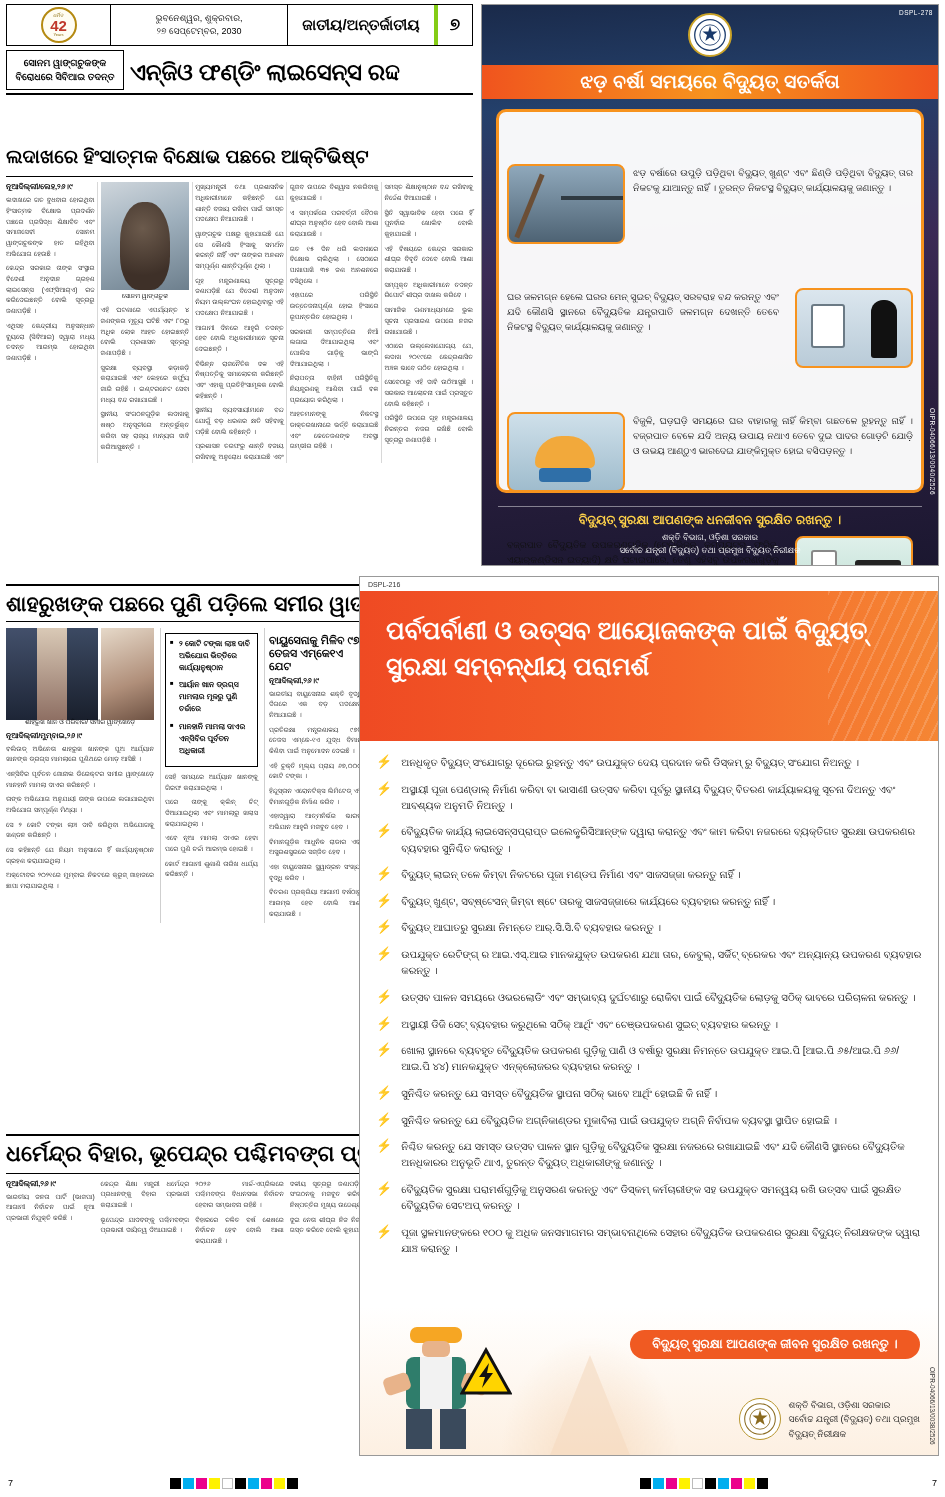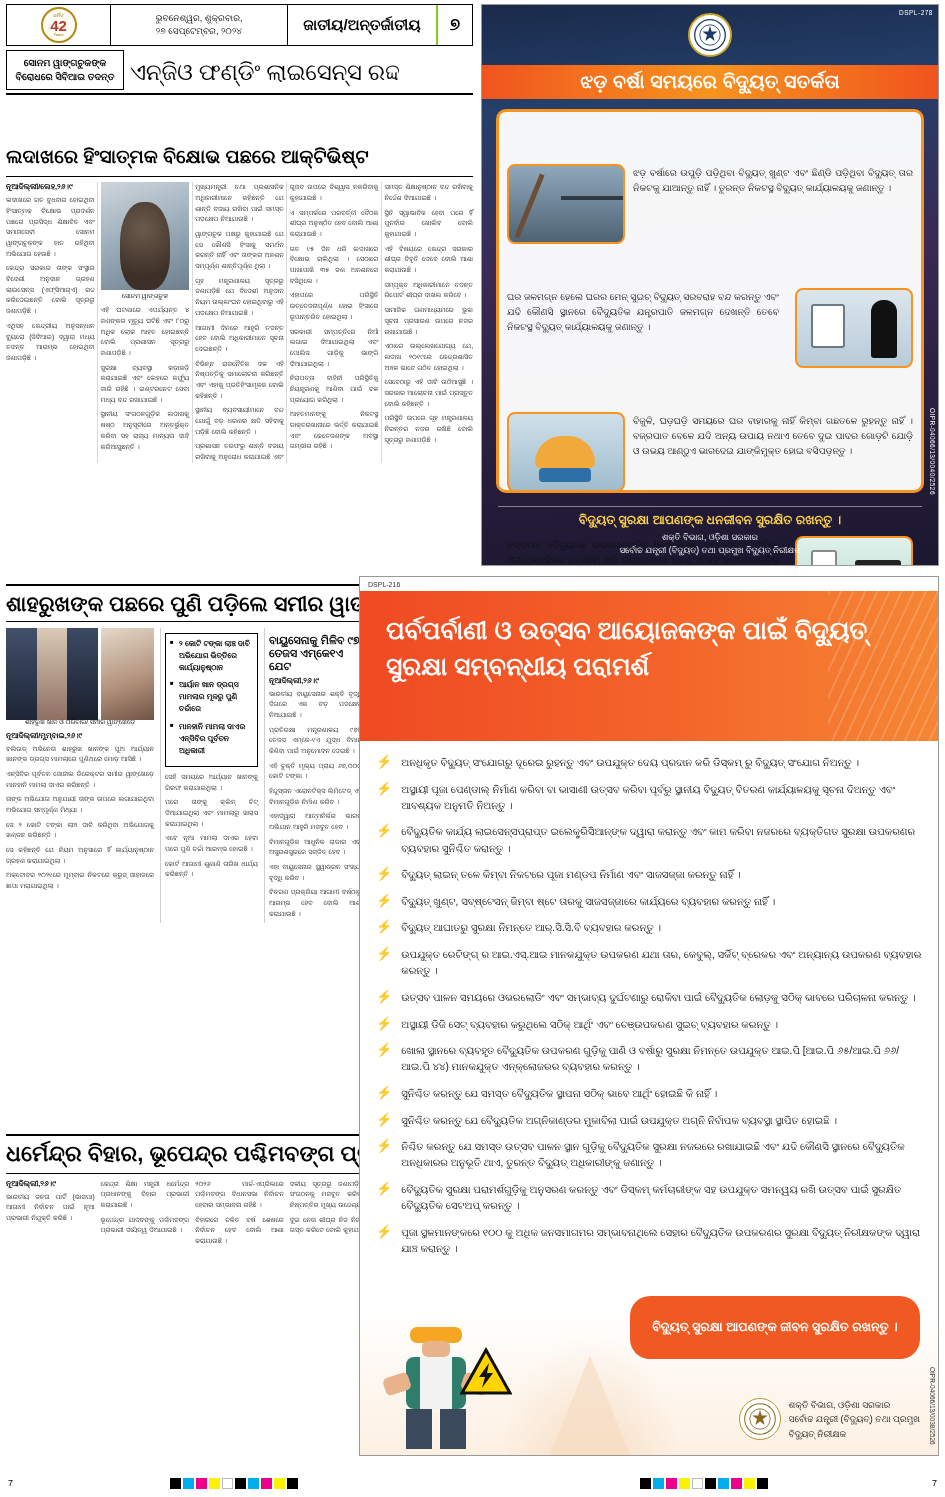--- a/index.html
+++ b/index.html
@@ -300,7 +300,7 @@
     </div>
     <div class="mh-date">
       <span>ଭୁବନେଶ୍ୱର, ଶୁକ୍ରବାର,</span>
-      <span>୨୭ ସେପ୍ଟେମ୍ବର, ୨୦୨୪</span>
+      <span>୨୭ ସେପ୍ଟେମ୍ବର, 2030</span>
     </div>
     <div class="mh-section">ଜାତୀୟ/ଅନ୍ତର୍ଜାତୀୟ</div>
     <div class="mh-page">୭</div>

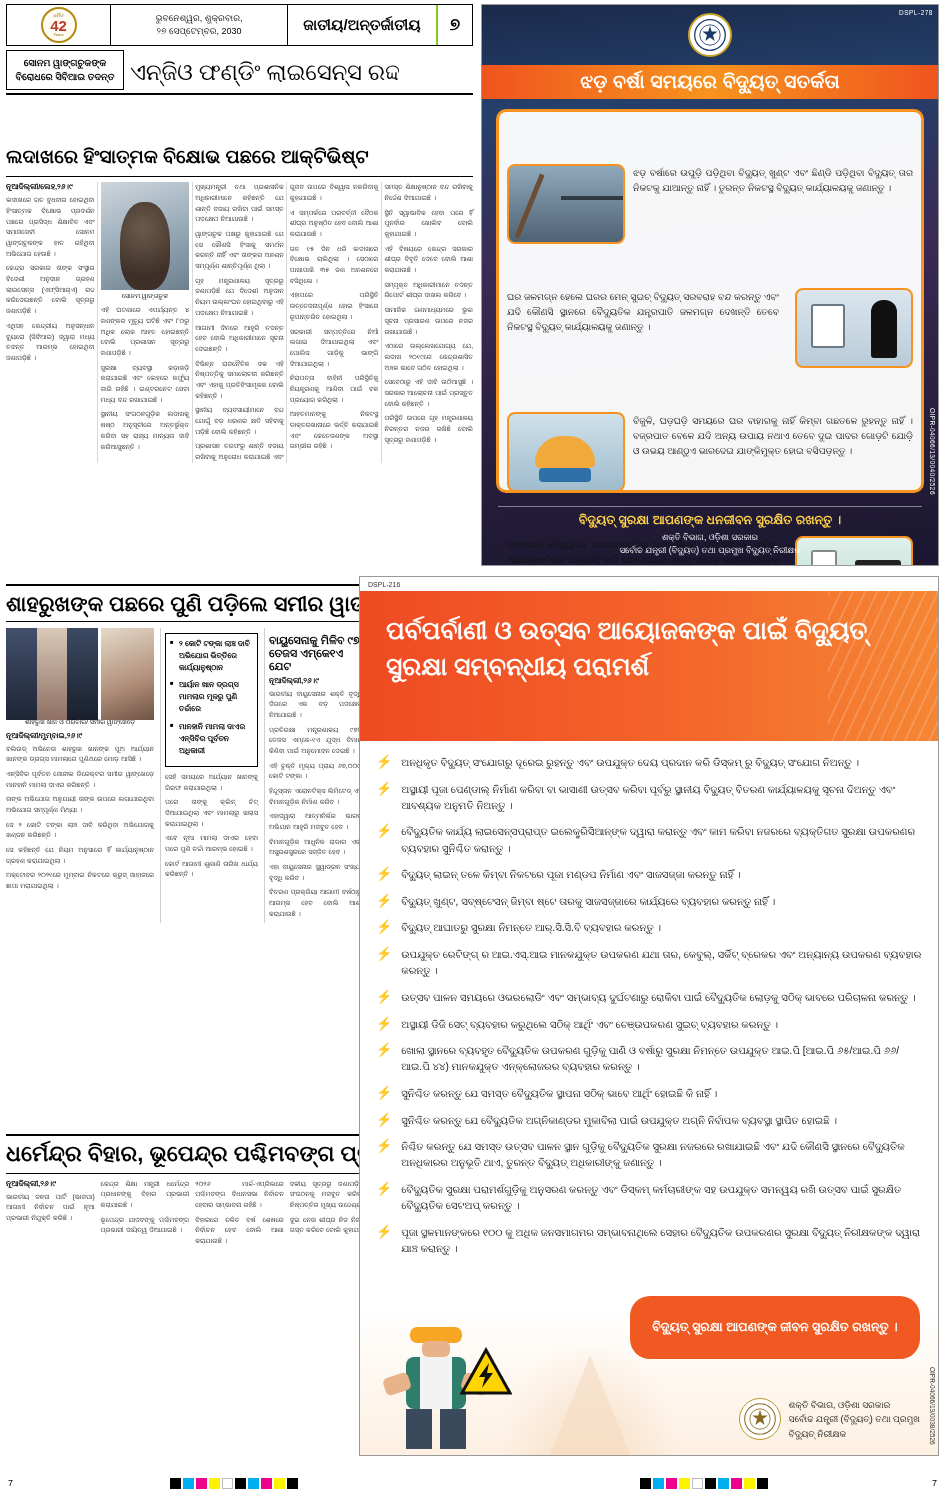--- a/index.html
+++ b/index.html
@@ -43,7 +43,7 @@
   }
   .mh-section {
     width: 150px; text-align: center; font-size: 15px; font-weight: bold;
-    border-right: 2px solid #84cc16; height: 40px;
+    border-right: 4px solid #84cc16; height: 40px;
     display: flex; align-items: center; justify-content: center;
   }
   .mh-page {

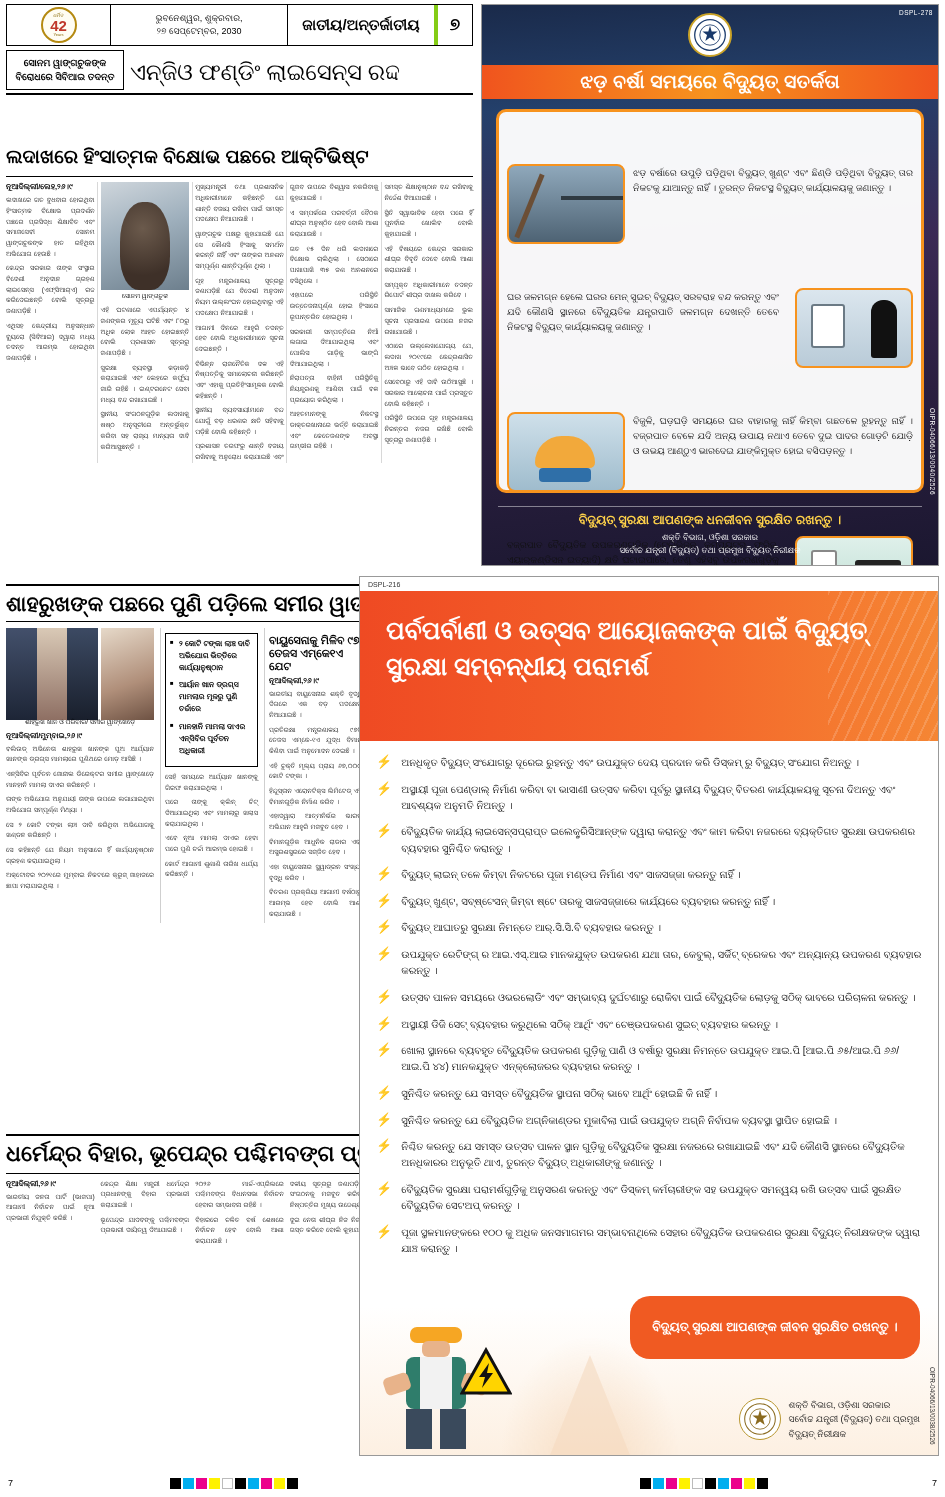--- a/index.html
+++ b/index.html
@@ -60,7 +60,7 @@
     float: left; margin-right: 6px;
   }
   .headline-1 {
-    font-size: 23px; font-weight: normal; line-height: 1.25; letter-spacing: -0.3px;
+    font-size: 23px; font-weight: bold; line-height: 1.25; letter-spacing: -0.3px;
     padding-top: 8px; overflow: hidden;
   }
   .rule-thick { border-top: 2px solid #000; margin: 6px 0 4px; clear: both; }

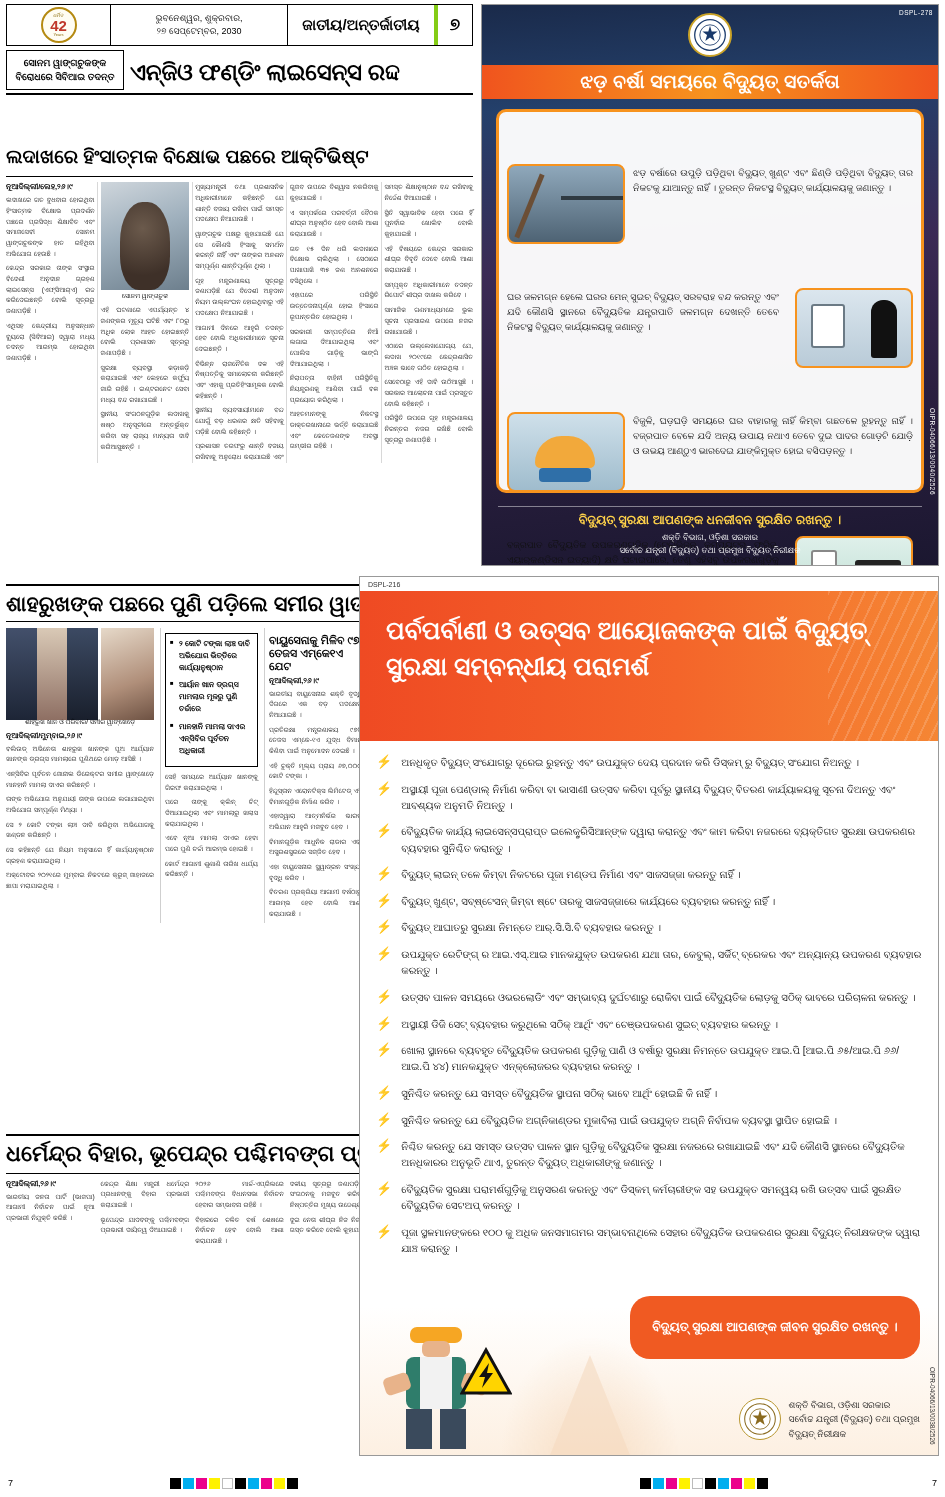--- a/index.html
+++ b/index.html
@@ -259,7 +259,7 @@
   .ad2-slogan {
     position: absolute; right: 18px; bottom: 96px; width: 290px;
     background: #f05a22; color: #fff; font-size: 12.5px; font-weight: bold;
-    border-radius: 20px; padding: 24px 12px; text-align: center;
+    border-radius: 20px; padding: 7px 12px; text-align: center;
   }
   .ad2-sign {
     position: absolute; right: 18px; bottom: 14px; width: 300px;

